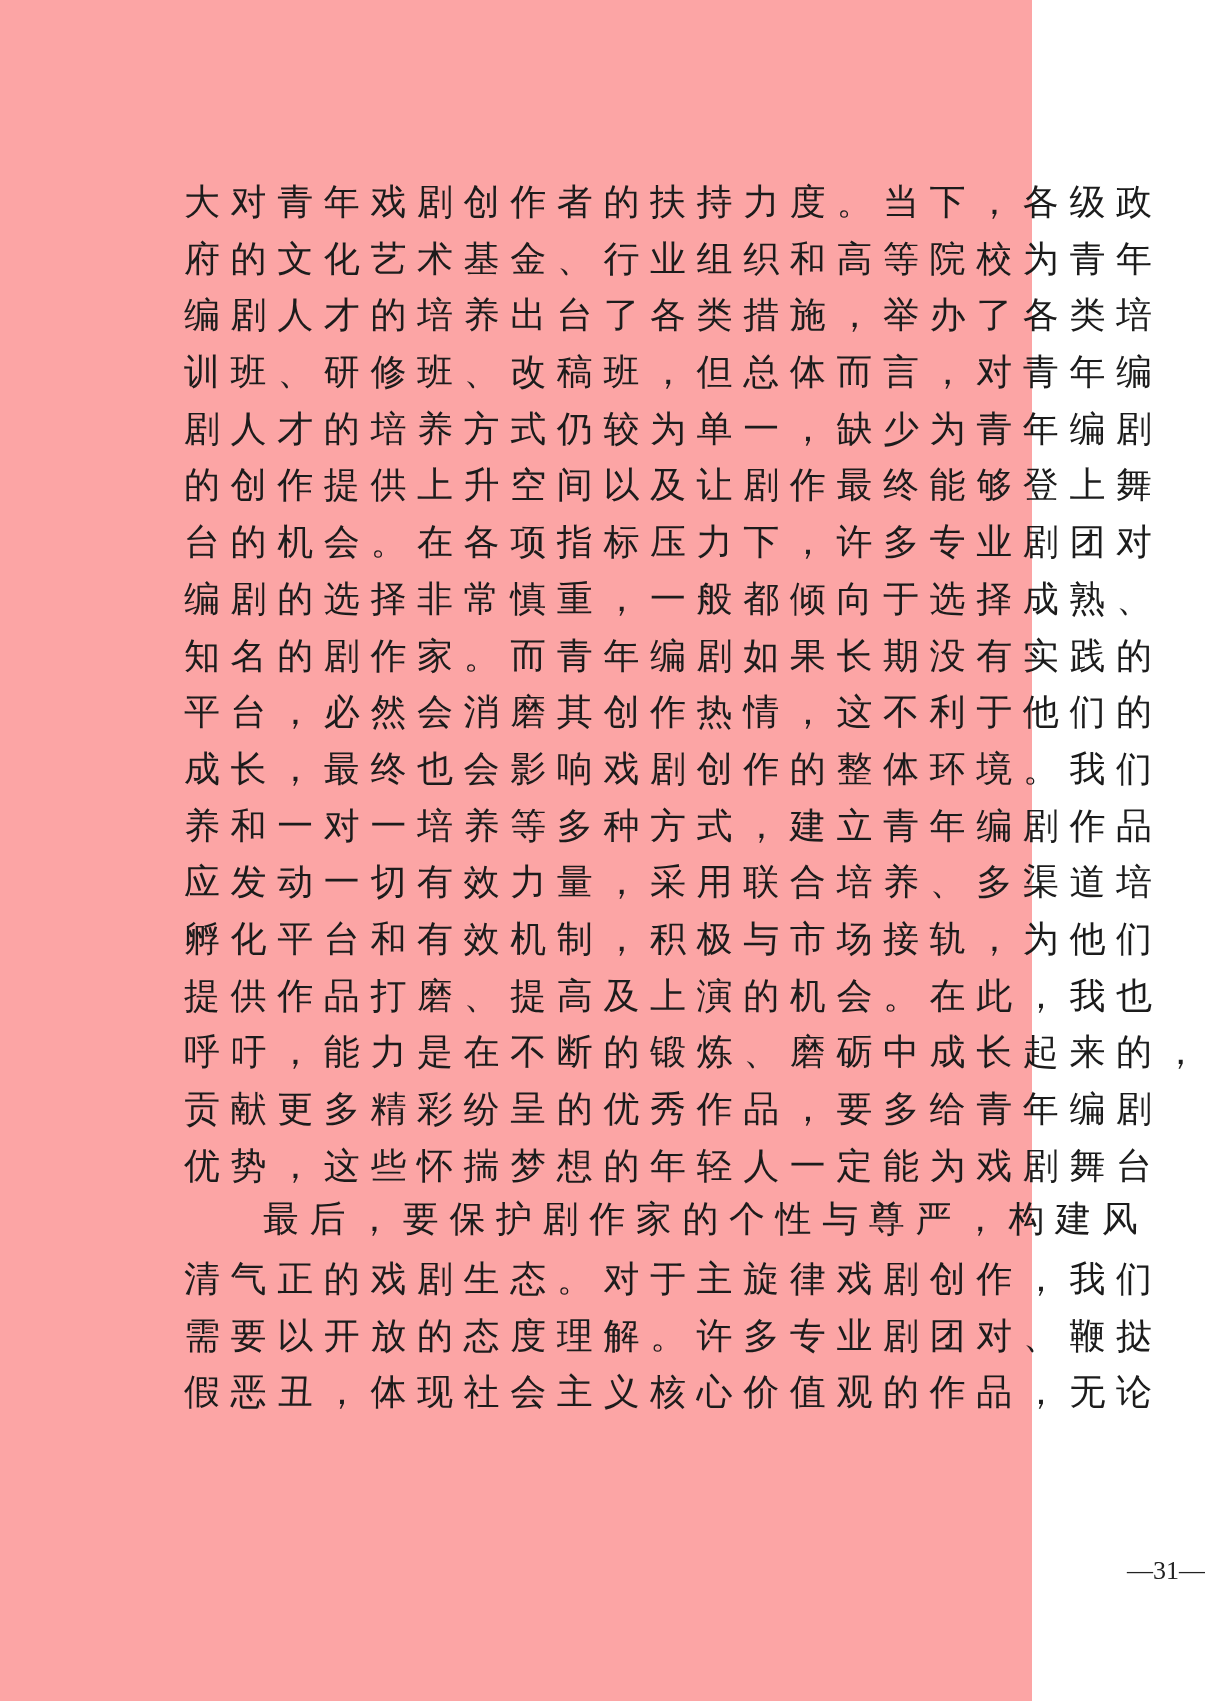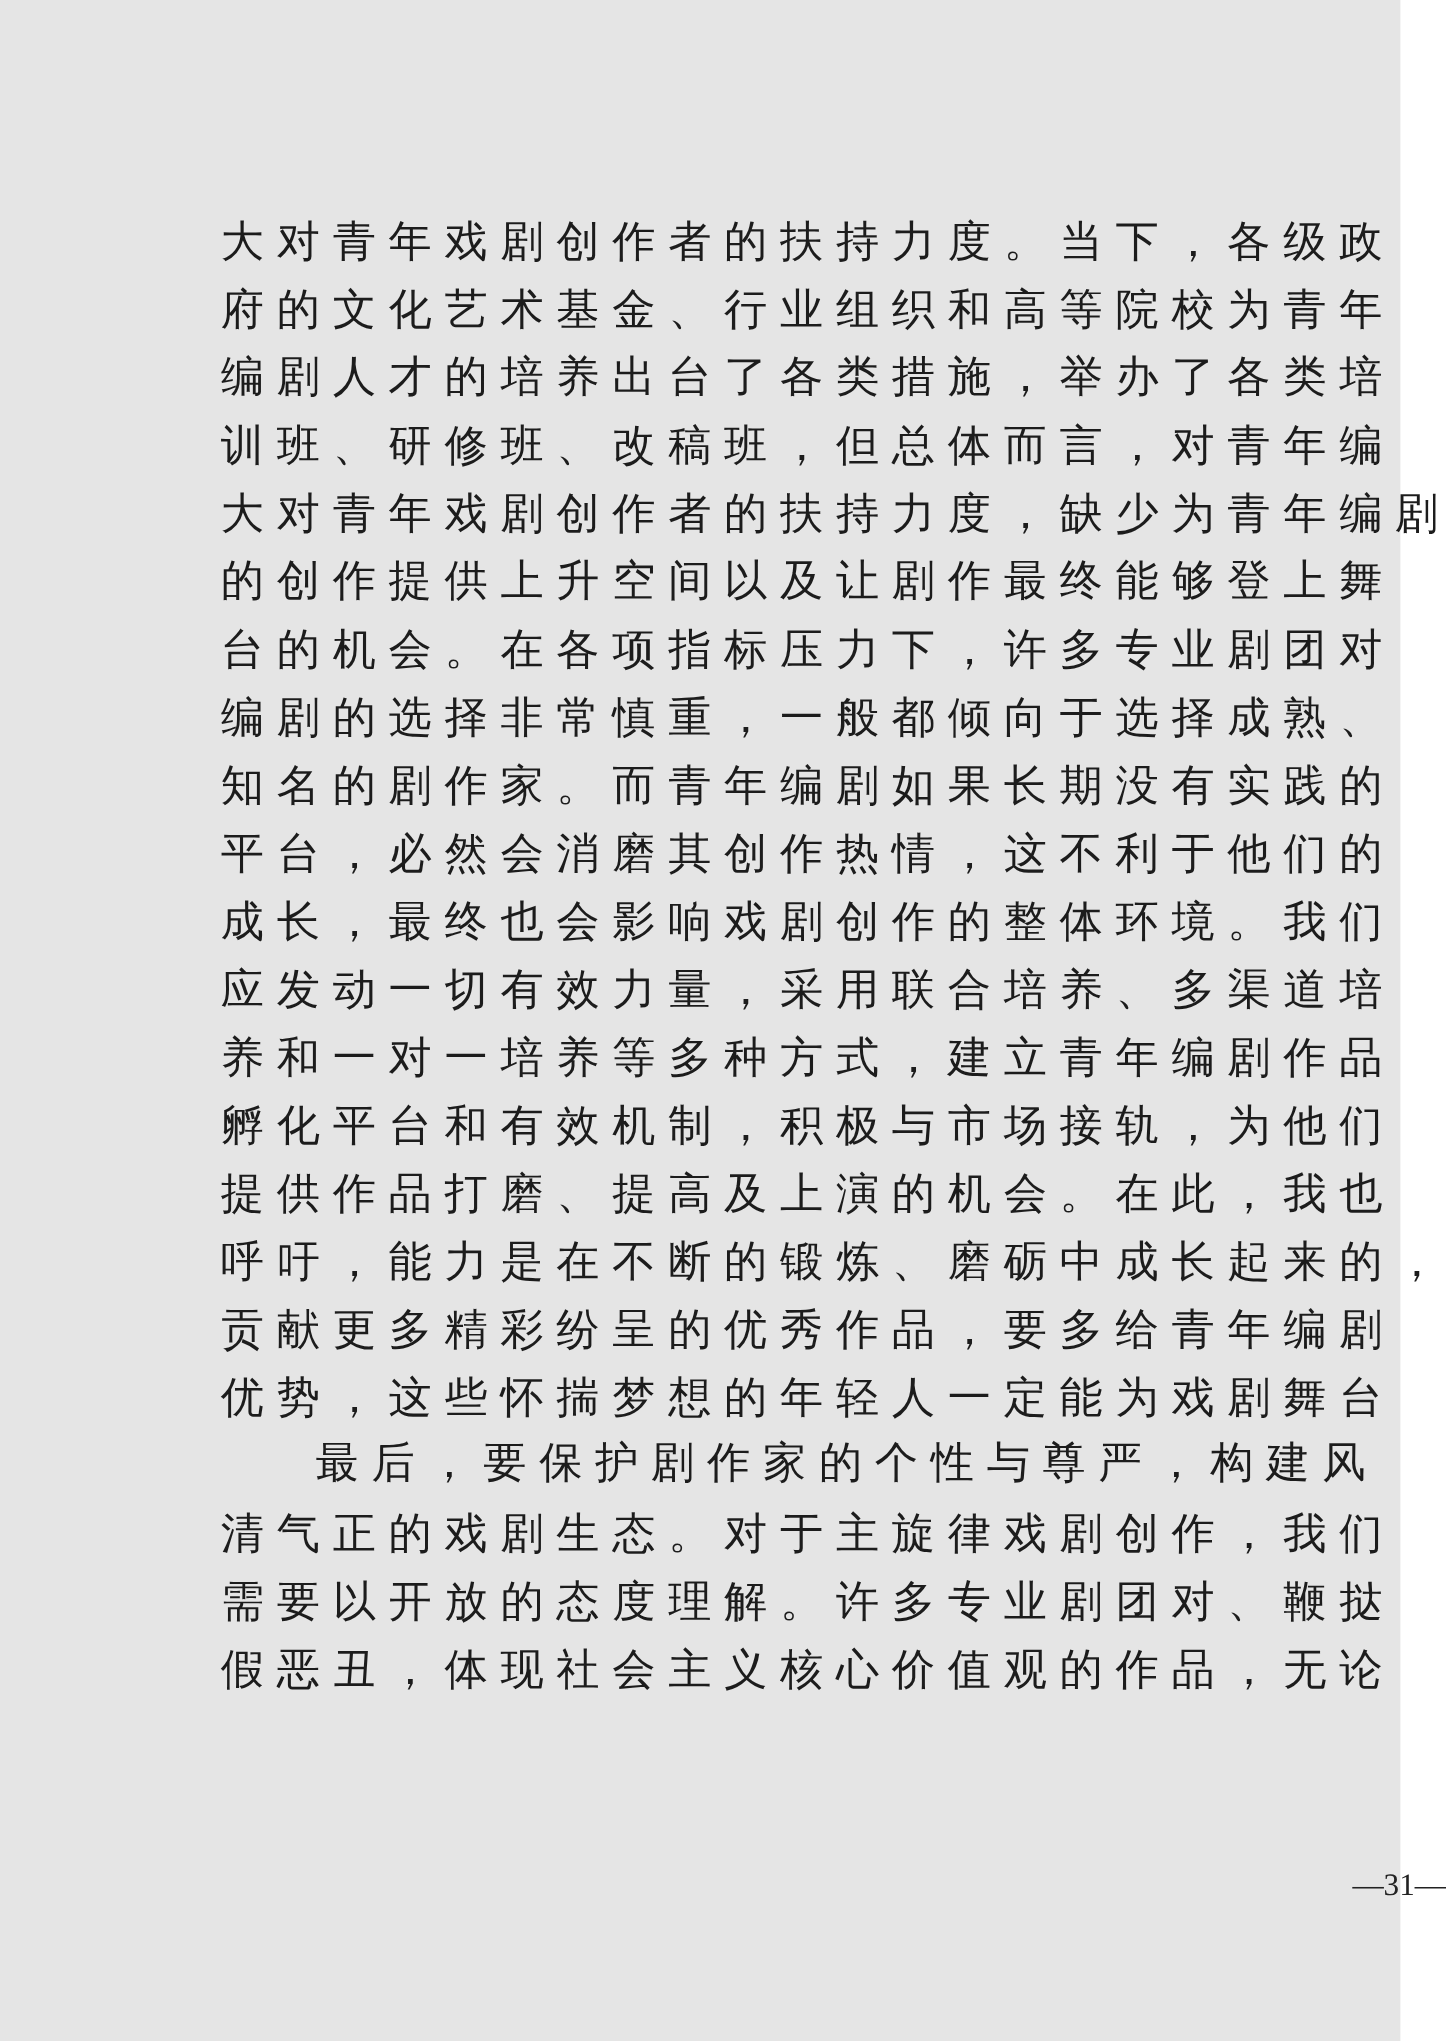--- a/index.html
+++ b/index.html
@@ -18,9 +18,9 @@
     .page {
       position: absolute;
       left: 0; top: 0;
-      width: 1167px;
+      width: 1032px;
       height: 1701px;
-      background: #e5e5e5;
+      background: #fca5a5;
     }
     .text-block {
       position: absolute;

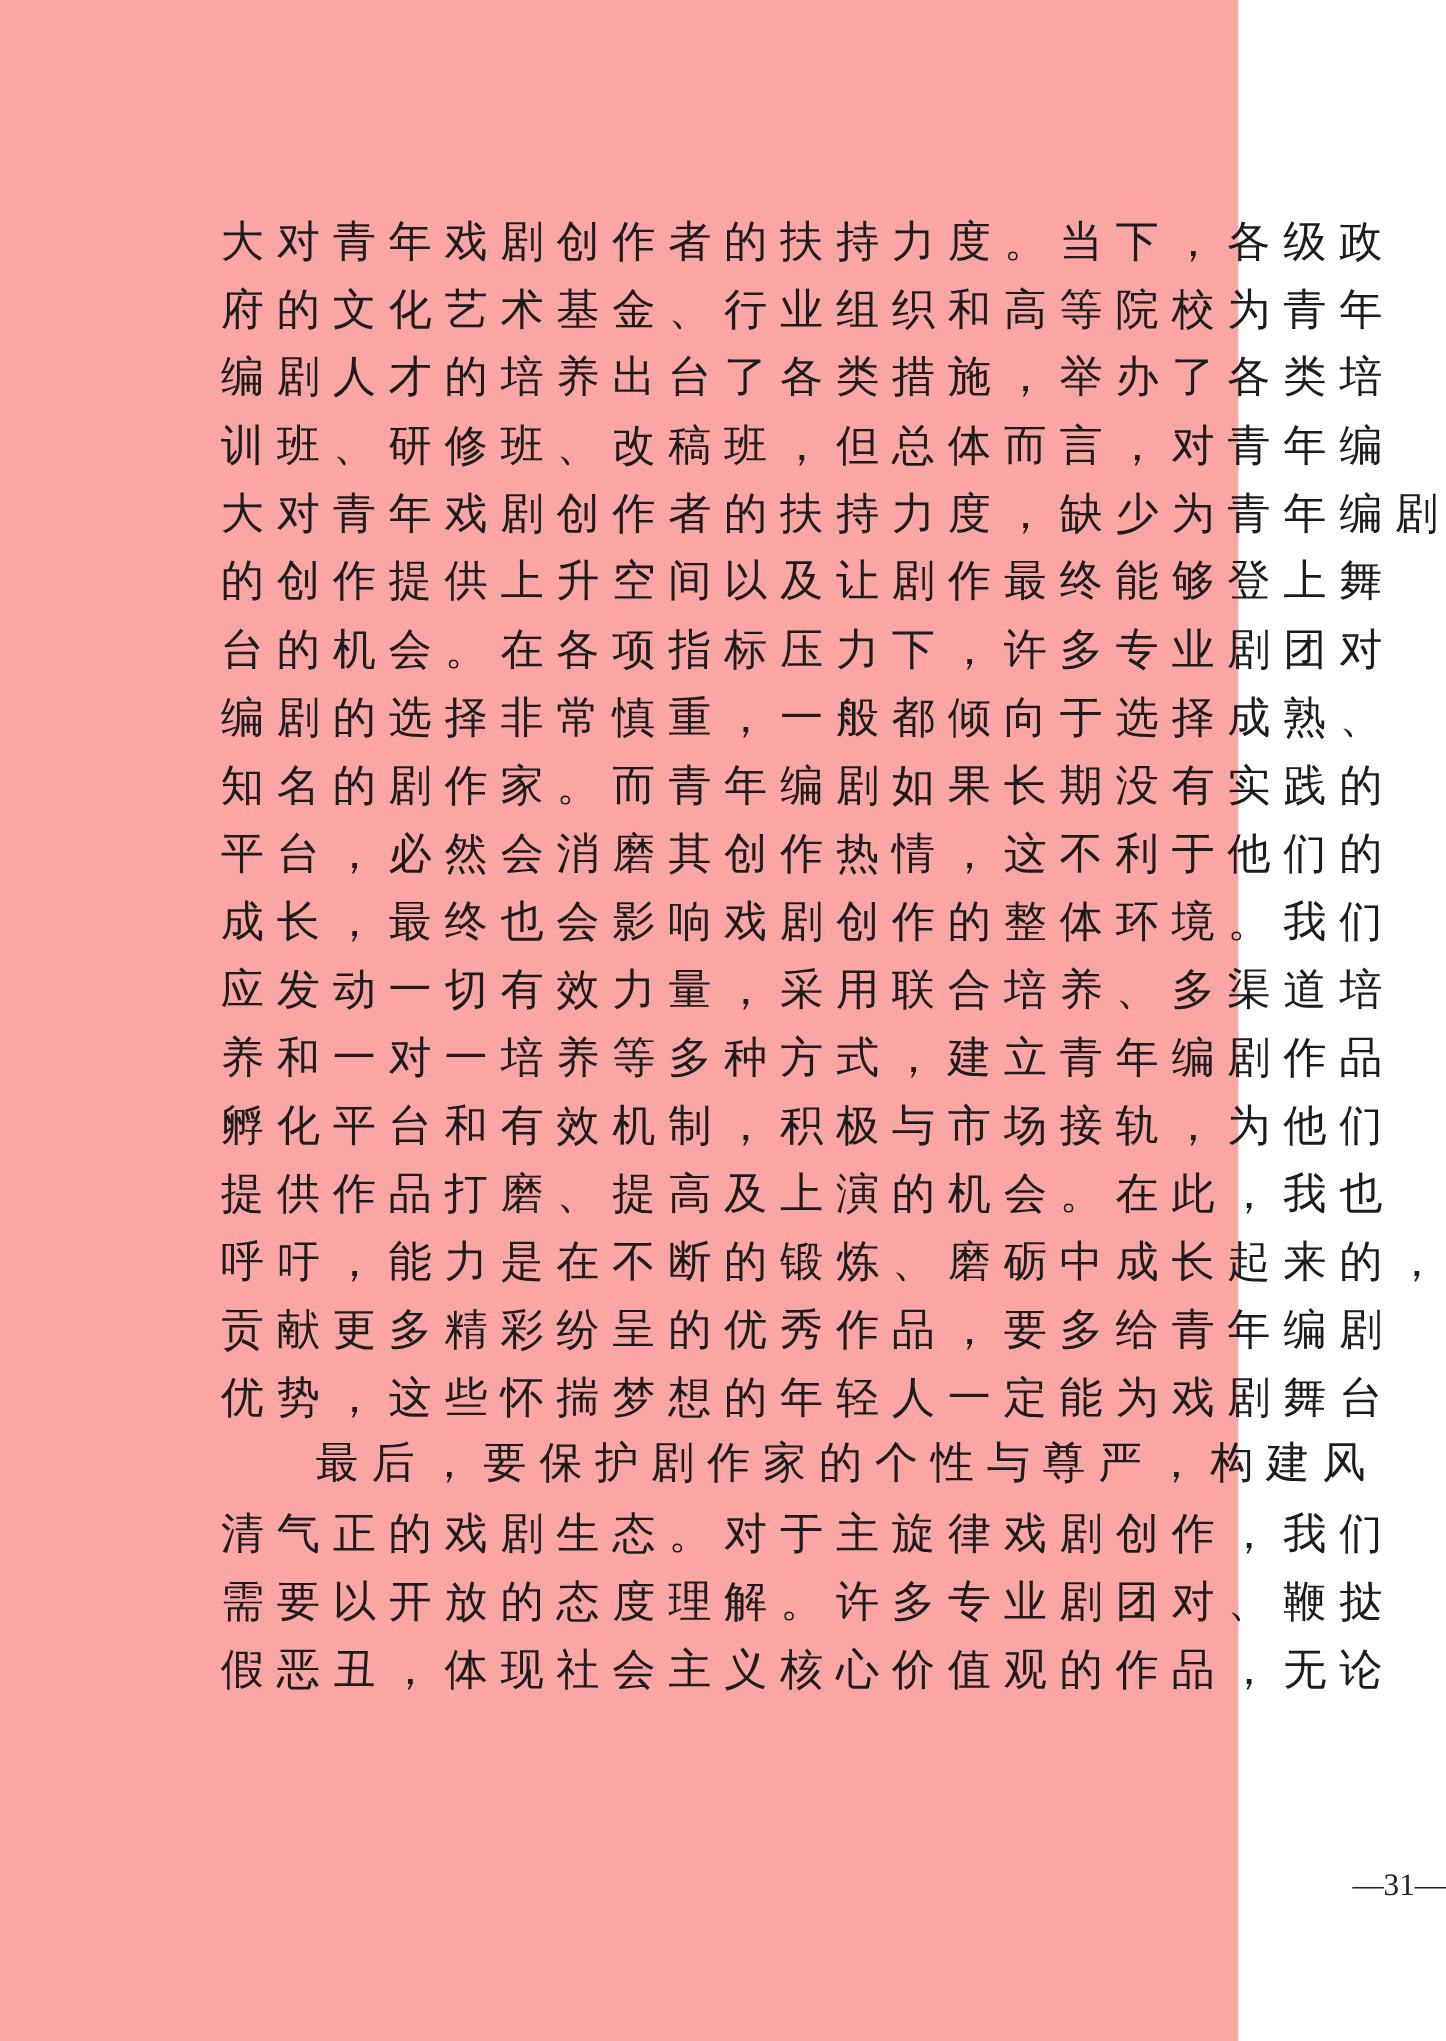--- a/index.html
+++ b/index.html
@@ -61,7 +61,7 @@
     <div class="line">府的文化艺术基金、行业组织和高等院校为青年</div>
     <div class="line">编剧人才的培养出台了各类措施，举办了各类培</div>
     <div class="line">训班、研修班、改稿班，但总体而言，对青年编</div>
-    <div class="line">大对青年戏剧创作者的扶持力度，缺少为青年编剧</div>
+    <div class="line">剧人才的培养方式仍较为单一，缺少为青年编剧</div>
     <div class="line">的创作提供上升空间以及让剧作最终能够登上舞</div>
     <div class="line">台的机会。在各项指标压力下，许多专业剧团对</div>
     <div class="line">编剧的选择非常慎重，一般都倾向于选择成熟、</div>

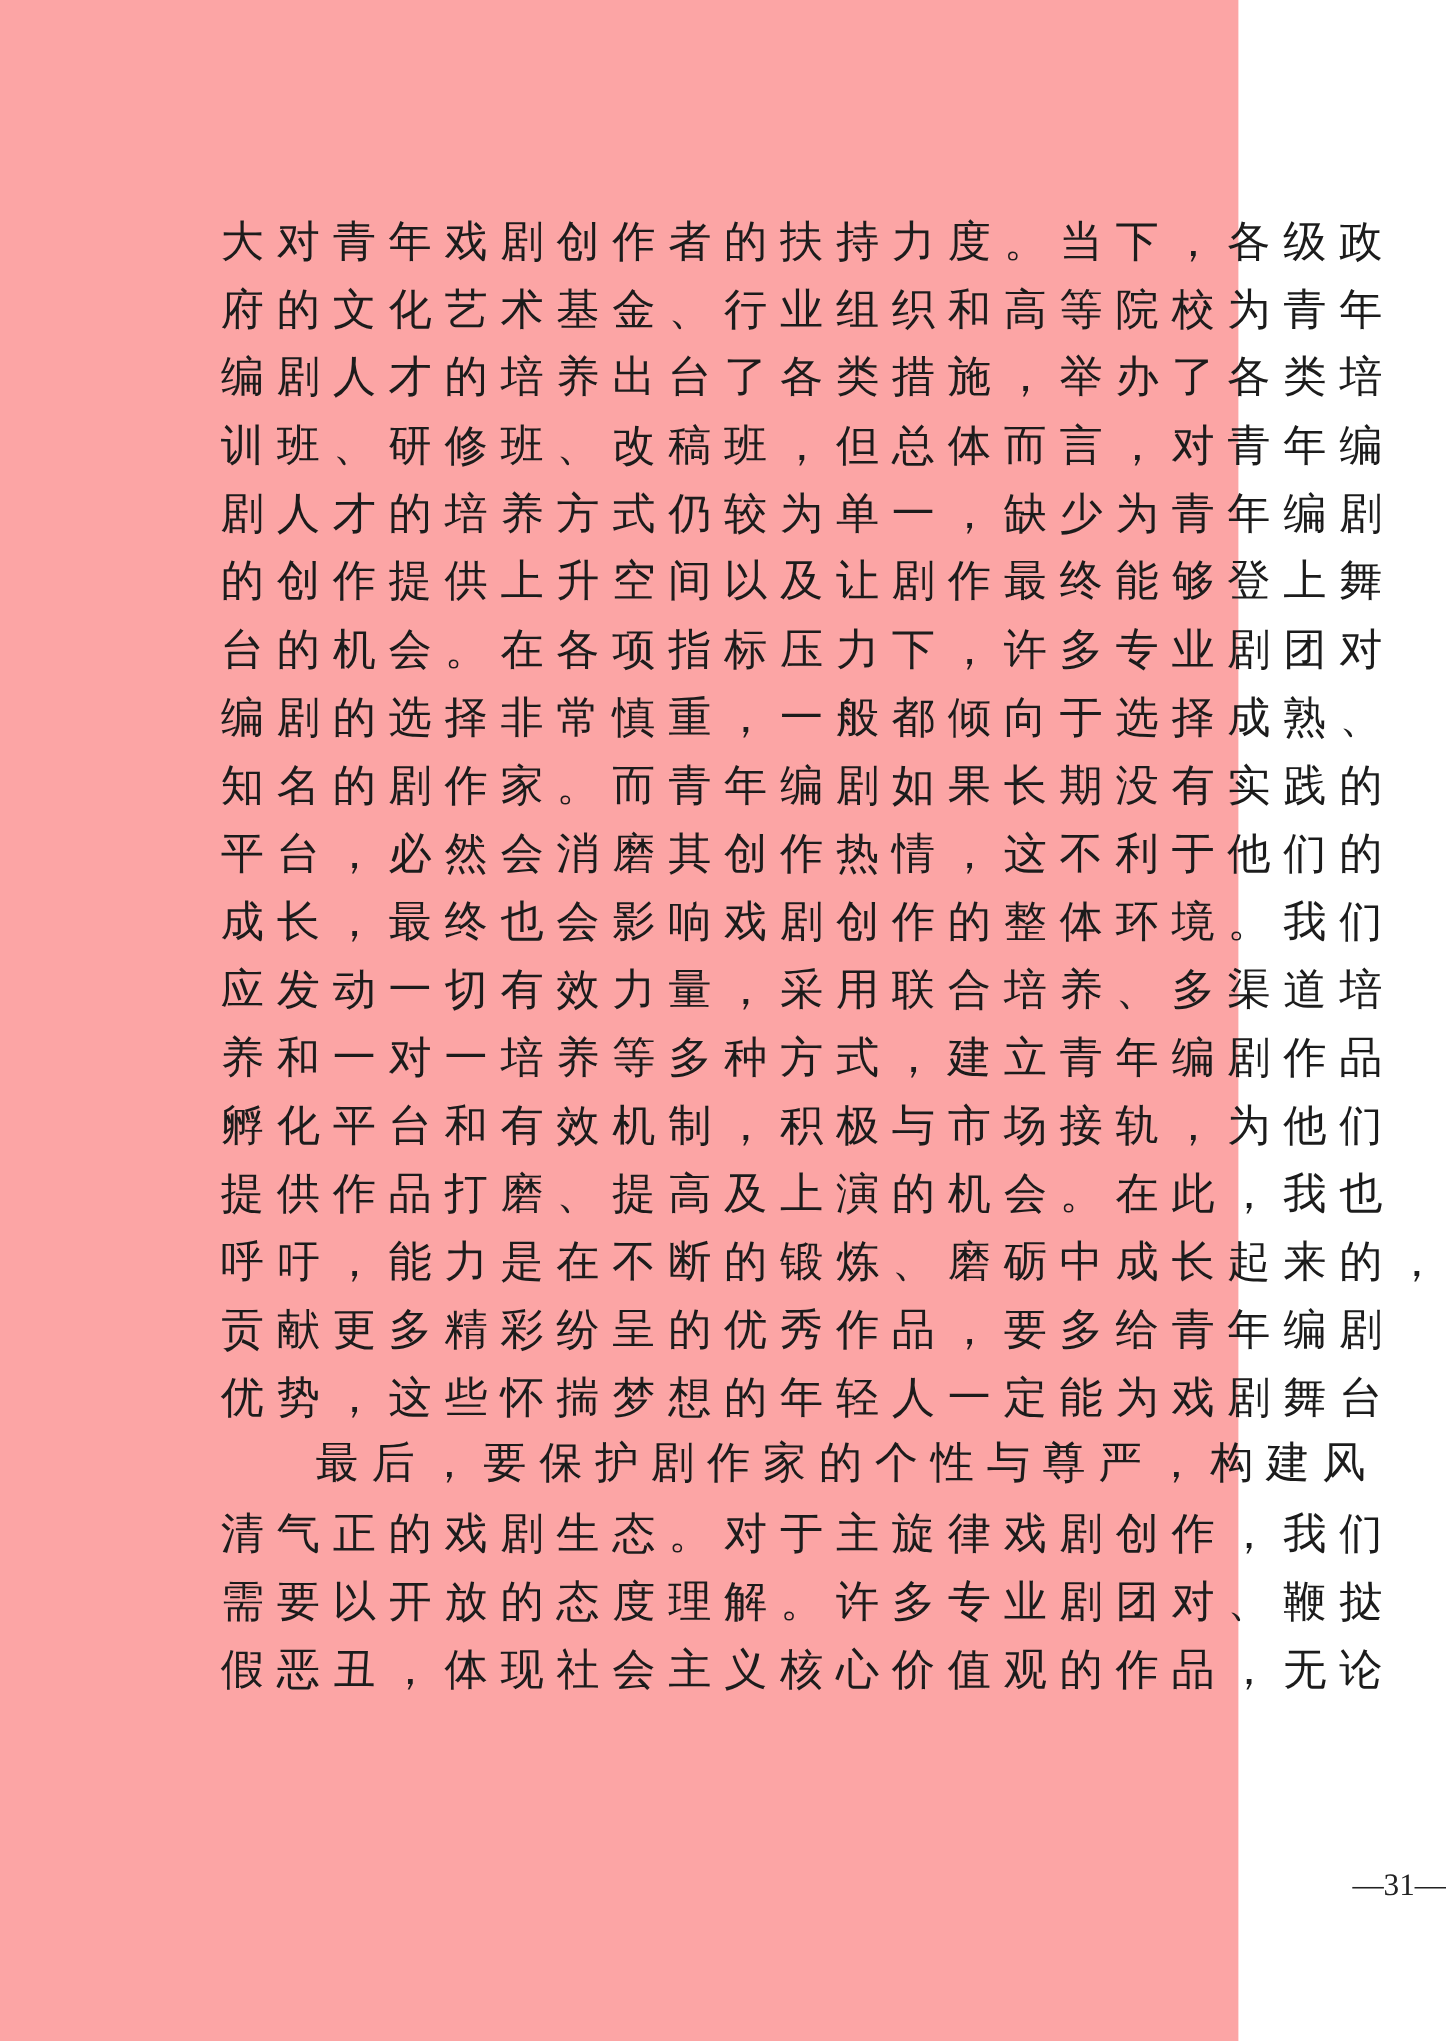--- a/index.html
+++ b/index.html
@@ -68,8 +68,8 @@
     <div class="line">知名的剧作家。而青年编剧如果长期没有实践的</div>
     <div class="line">平台，必然会消磨其创作热情，这不利于他们的</div>
     <div class="line">成长，最终也会影响戏剧创作的整体环境。我们</div>
+    <div class="line">养和一对一培养等多种方式，建立青年编剧作品</div>
     <div class="line">应发动一切有效力量，采用联合培养、多渠道培</div>
-    <div class="line">养和一对一培养等多种方式，建立青年编剧作品</div>
     <div class="line">孵化平台和有效机制，积极与市场接轨，为他们</div>
     <div class="line">提供作品打磨、提高及上演的机会。在此，我也</div>
     <div class="line">呼吁，能力是在不断的锻炼、磨砺中成长起来的，</div>

